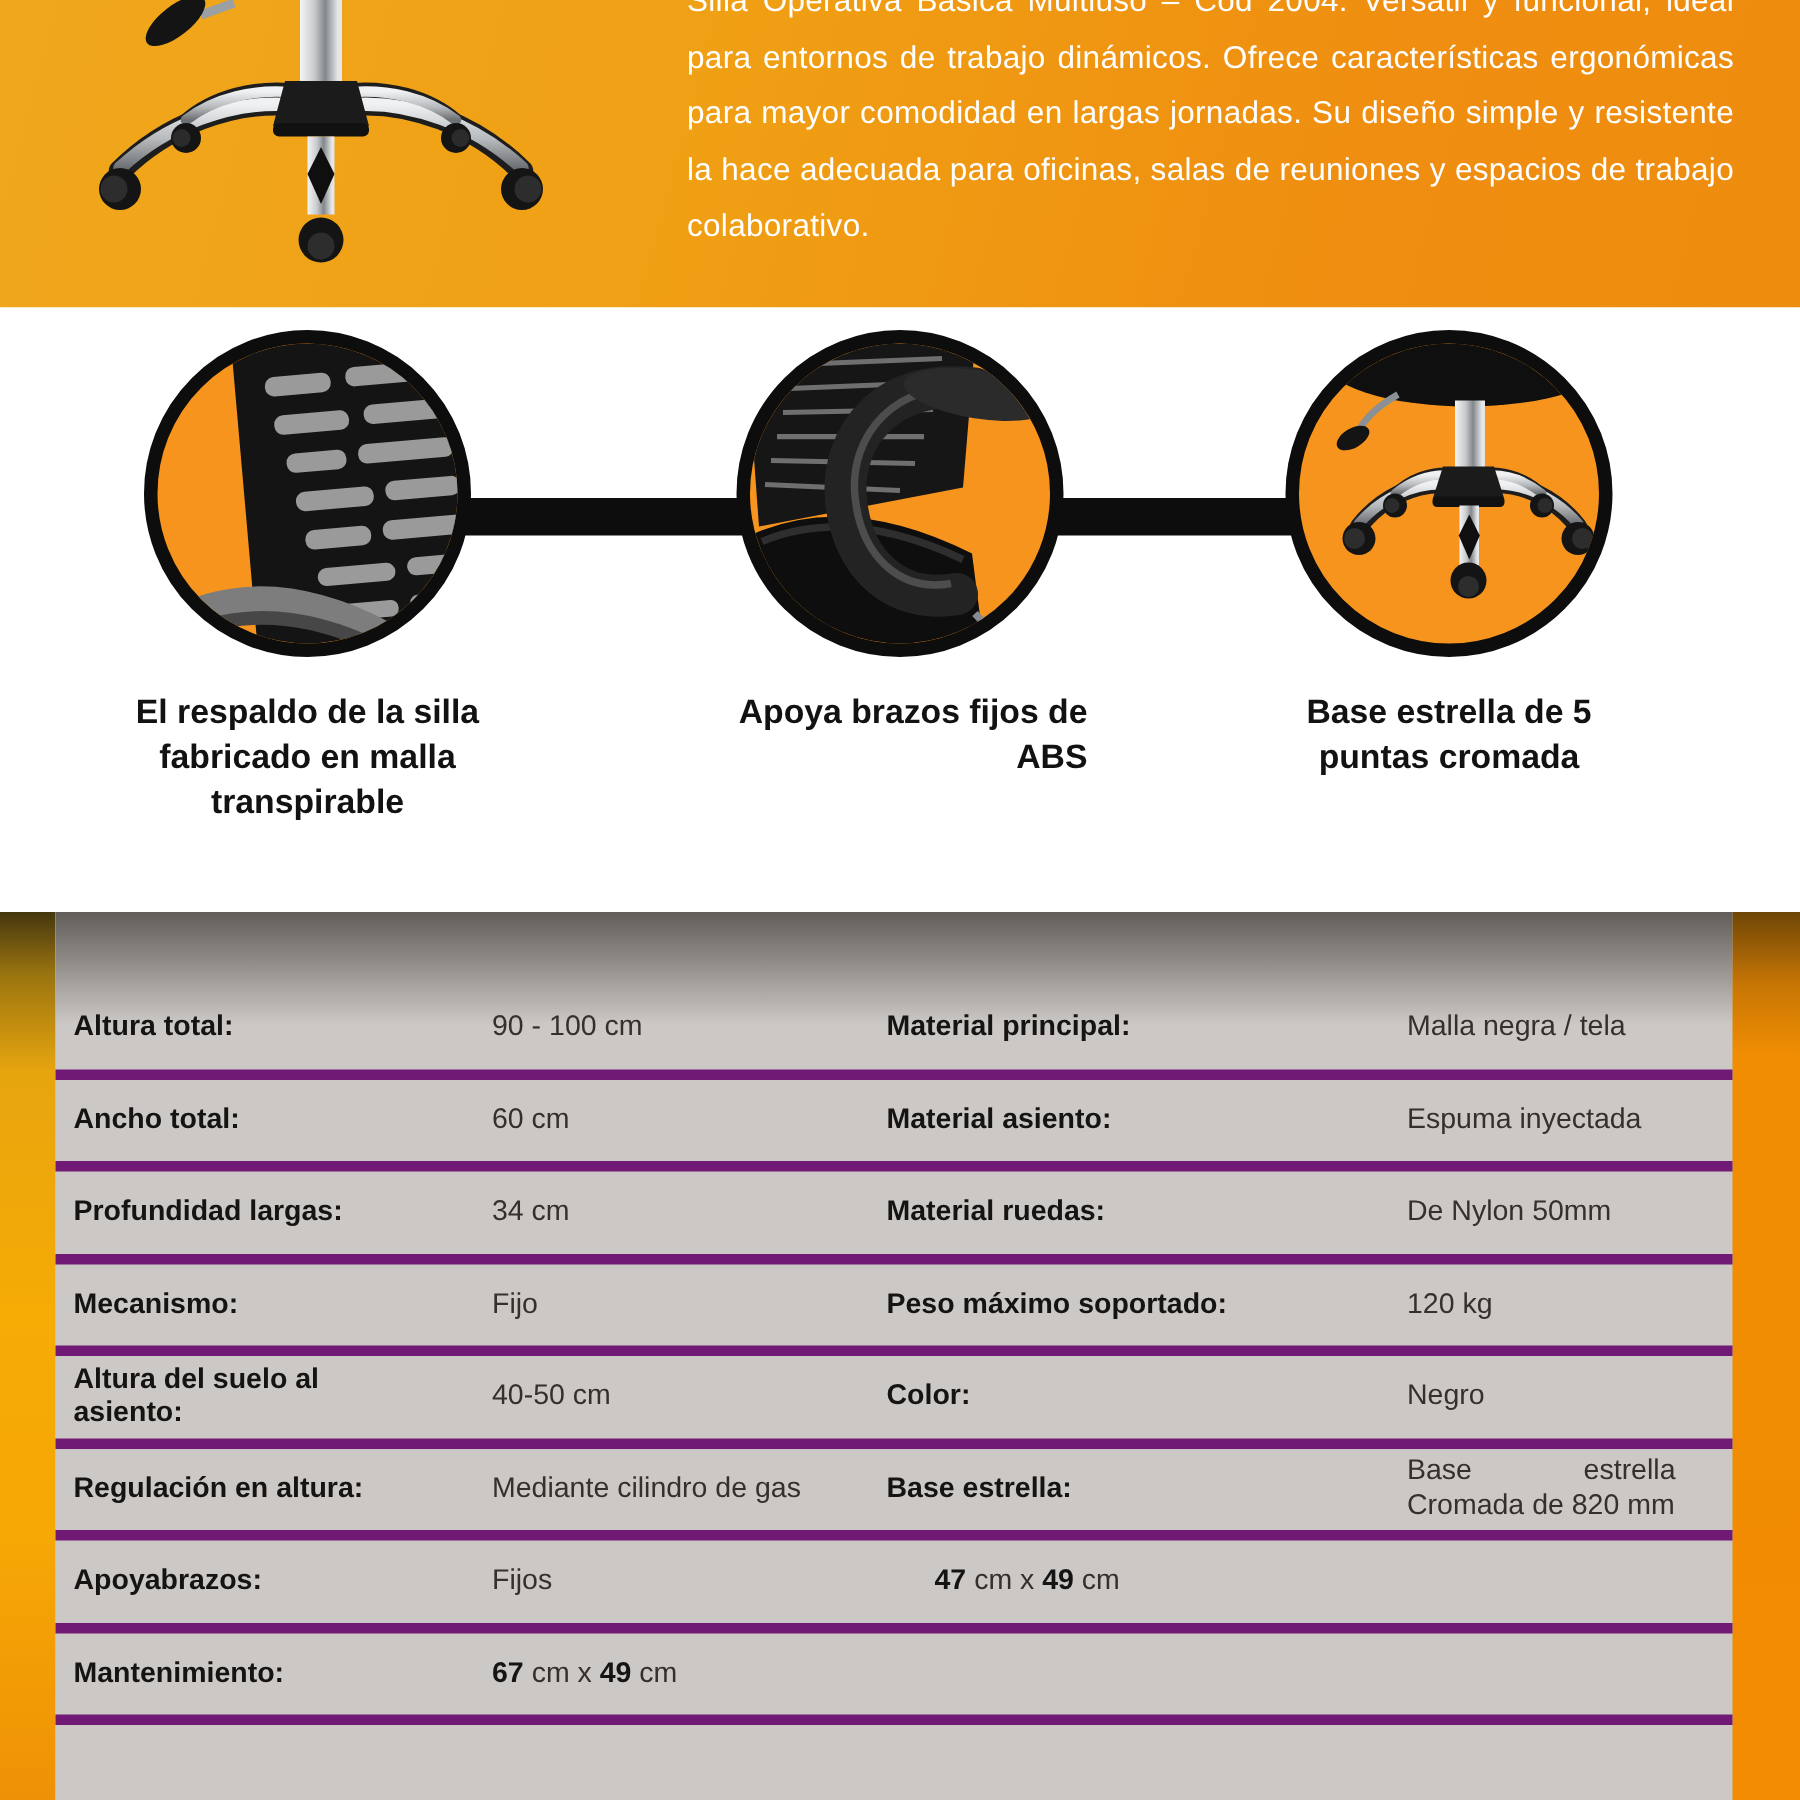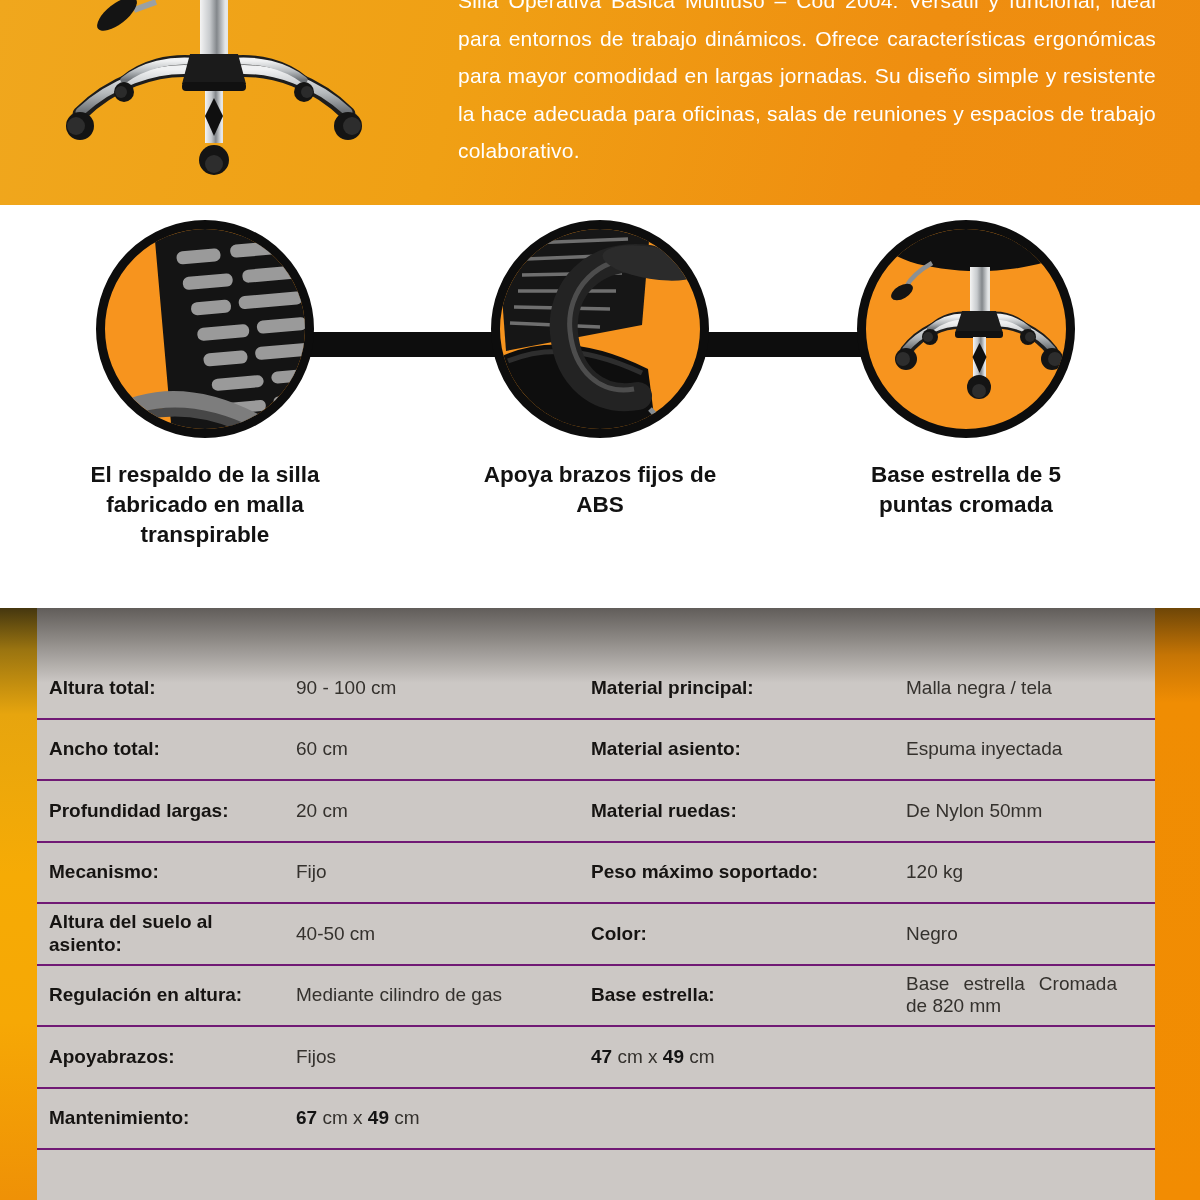--- a/index.html
+++ b/index.html
@@ -28,7 +28,7 @@
   .caption { margin-top:22px; font-weight:bold; font-size:22.5px; line-height:30px;
              text-align:center; color:#121212; }
   .f1 .caption { max-width:256px; }
-  .f2 .caption { max-width:250px; }
+  .f2 .caption { max-width:250px;text-align:right; }
   .f3 .caption { max-width:216px; }
 
   

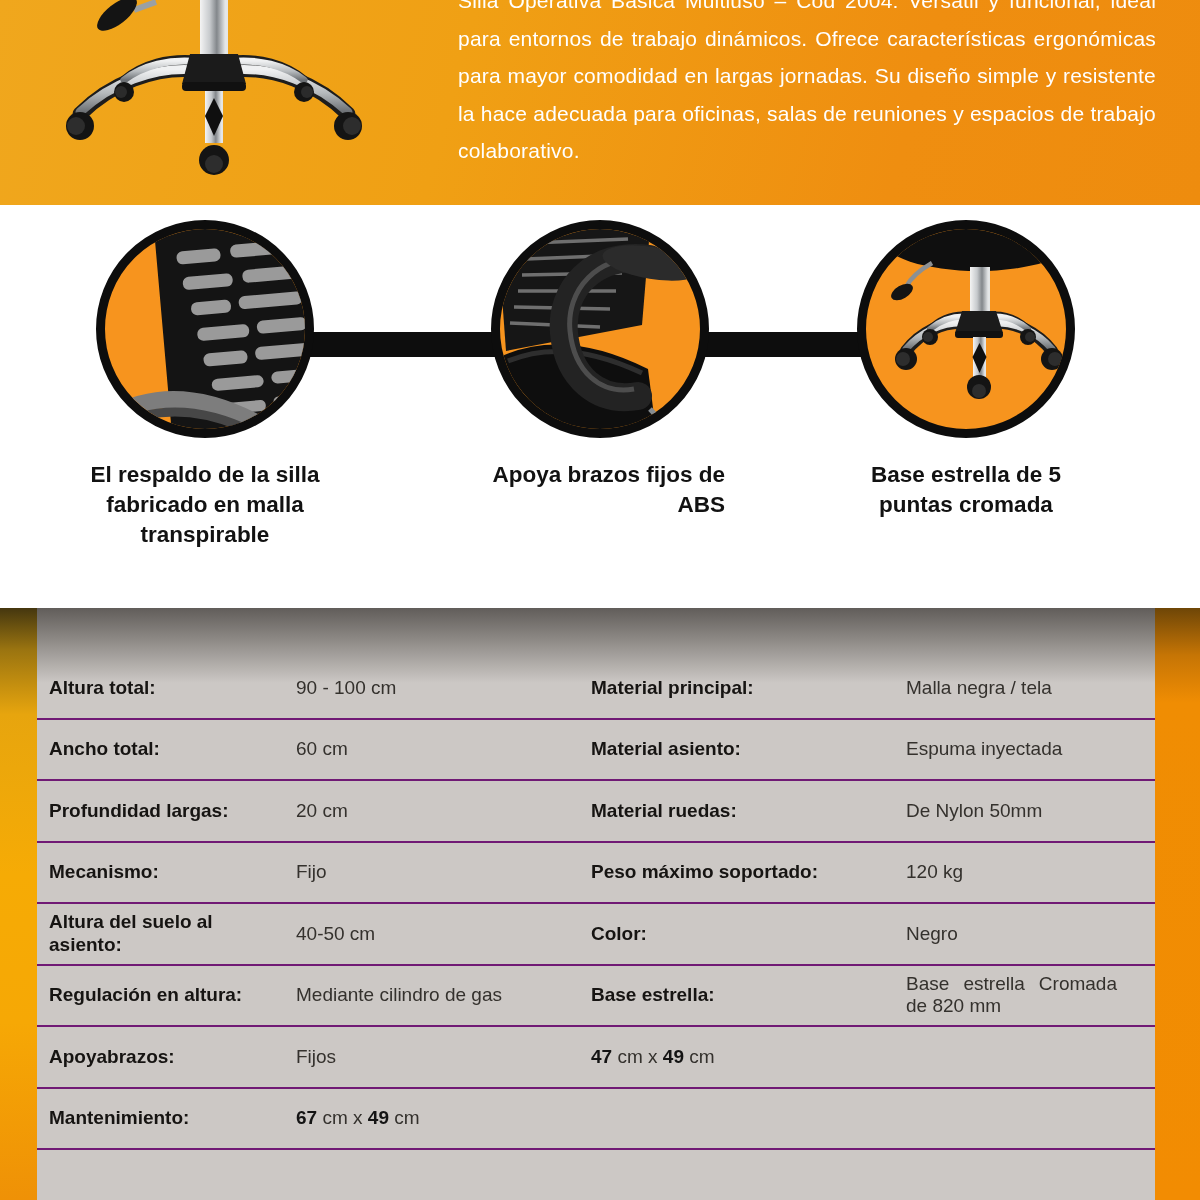--- a/index.html
+++ b/index.html
@@ -44,7 +44,7 @@
       z-index:0; pointer-events:none; }
   .spec-row { position:relative; z-index:1; display:grid;
               grid-template-columns:247px 295px 315px 1fr;
-              height:61.5px; border-bottom:2px solid #701a75;
+              height:61.5px; border-bottom:7px solid #701a75;
               align-items:center; padding:0 12px; }
   .cell { font-size:19px; line-height:1.18; }
   .cell.label { font-weight:bold; color:#161412; padding-right:14px; }

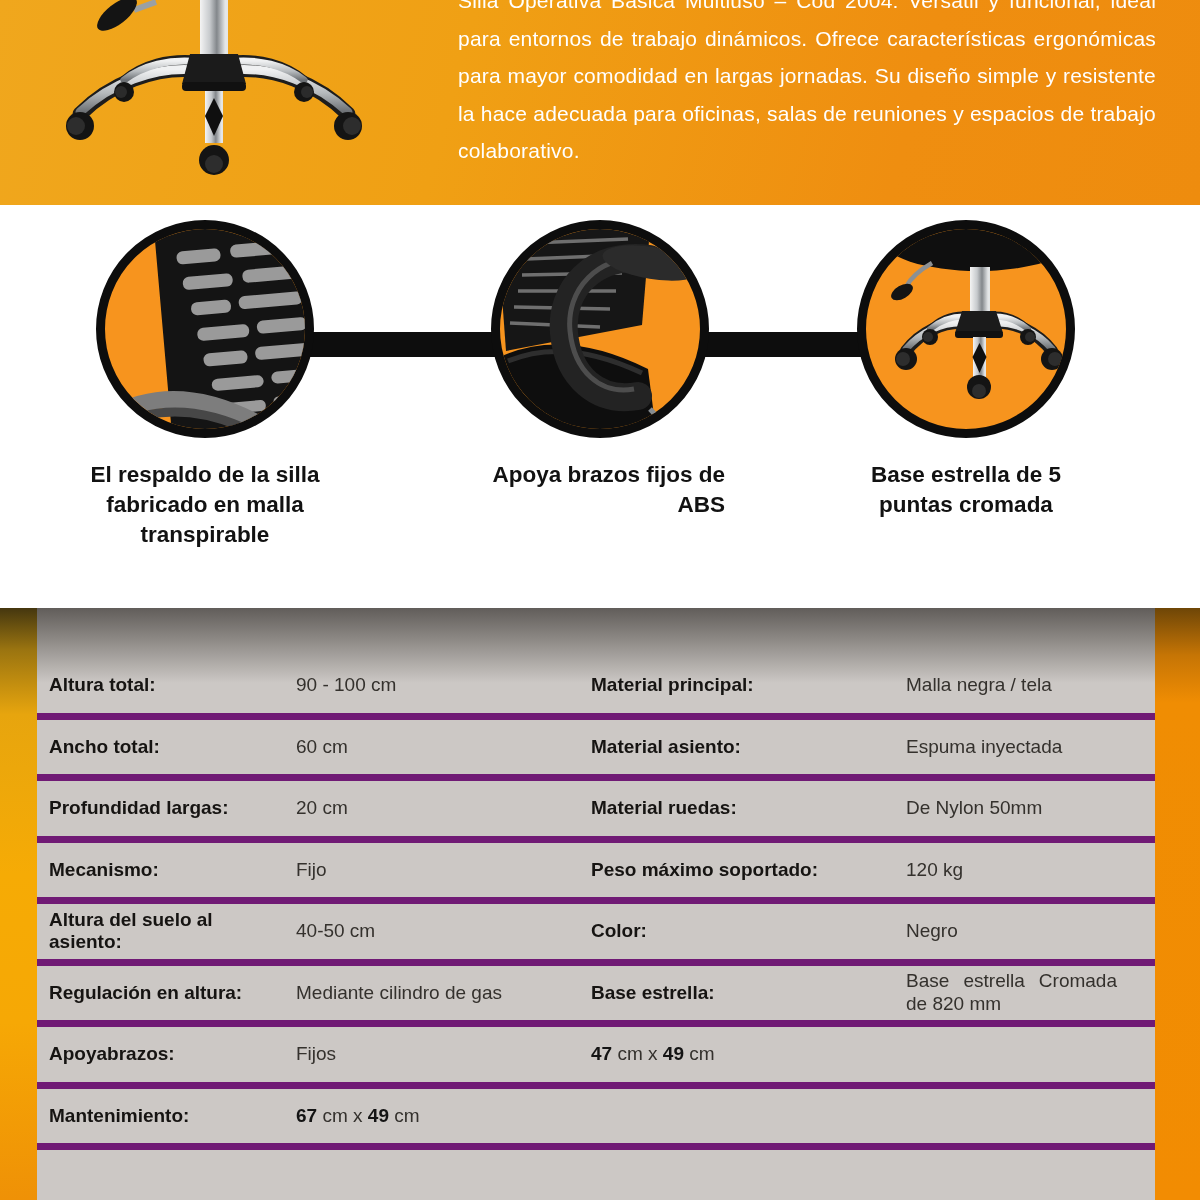--- a/index.html
+++ b/index.html
@@ -48,7 +48,7 @@
               align-items:center; padding:0 12px; }
   .cell { font-size:19px; line-height:1.18; }
   .cell.label { font-weight:bold; color:#161412; padding-right:14px; }
-  .cell.value { color:#34312d; text-align:justify; padding-right:26px; }
+  .cell.value { color:#34312d; text-align:justify; padding-right:26px;margin-left:32px; }
   .cell.value b { color:#141414; }
 </style>
 </head>

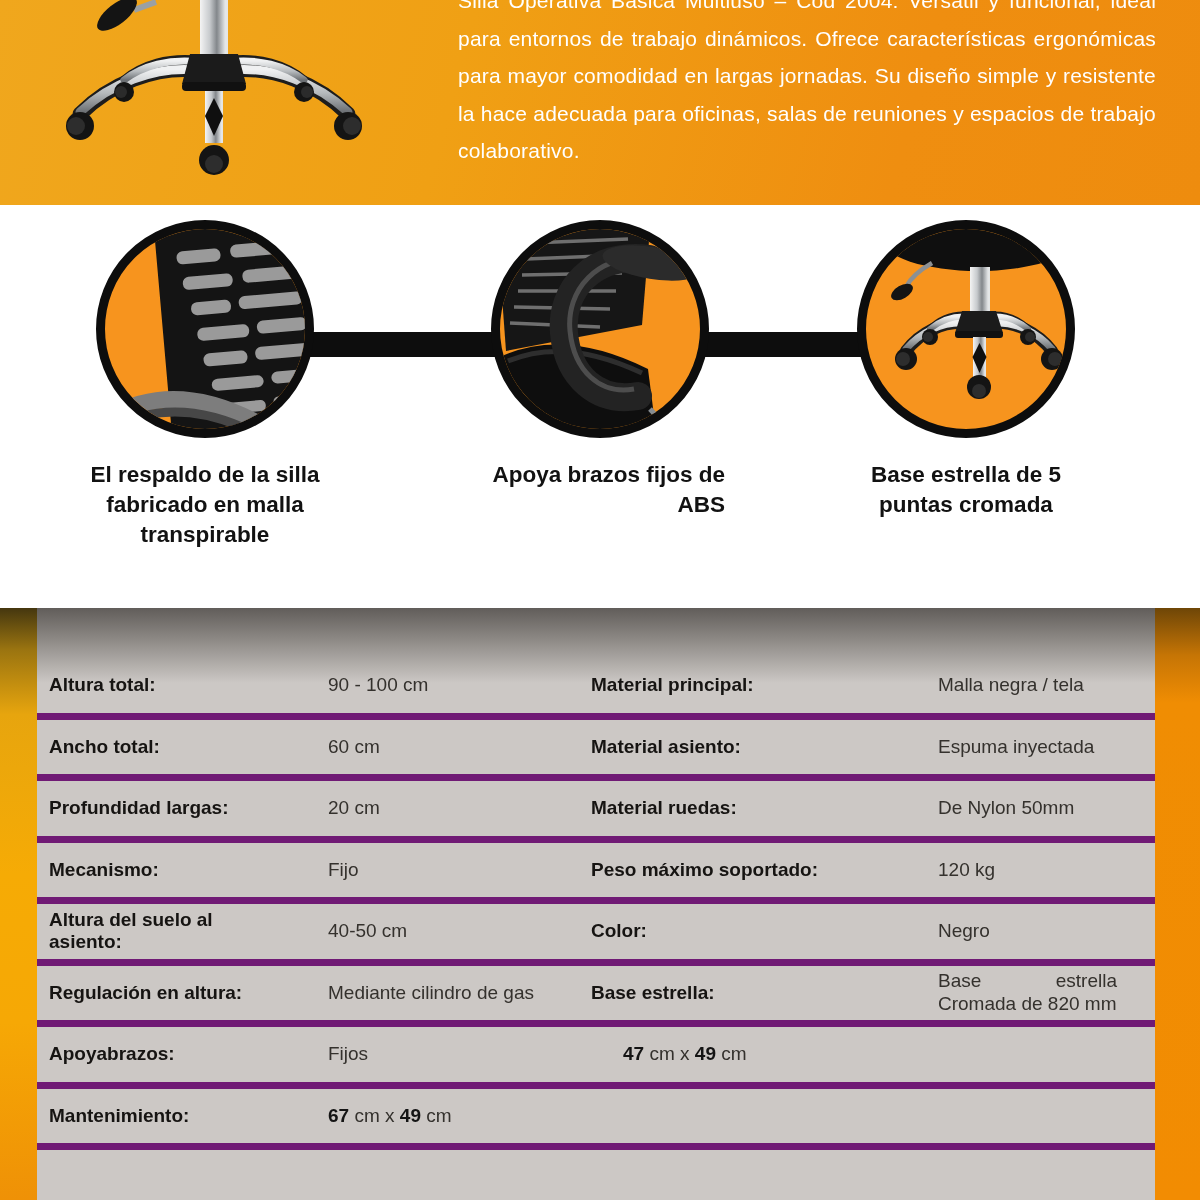--- a/index.html
+++ b/index.html
@@ -254,7 +254,7 @@
 
   <div class="spec-row">
     <div class="cell label">Profundidad largas:</div>
-    <div class="cell value">20 cm</div>
+    <div class="cell value">34 cm</div>
     <div class="cell label">Material ruedas:</div>
     <div class="cell value">De Nylon 50mm</div>
   </div>

